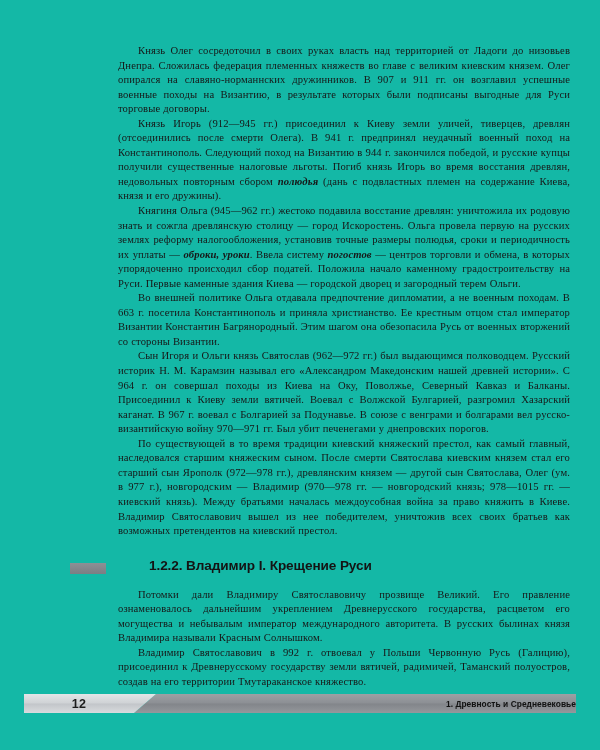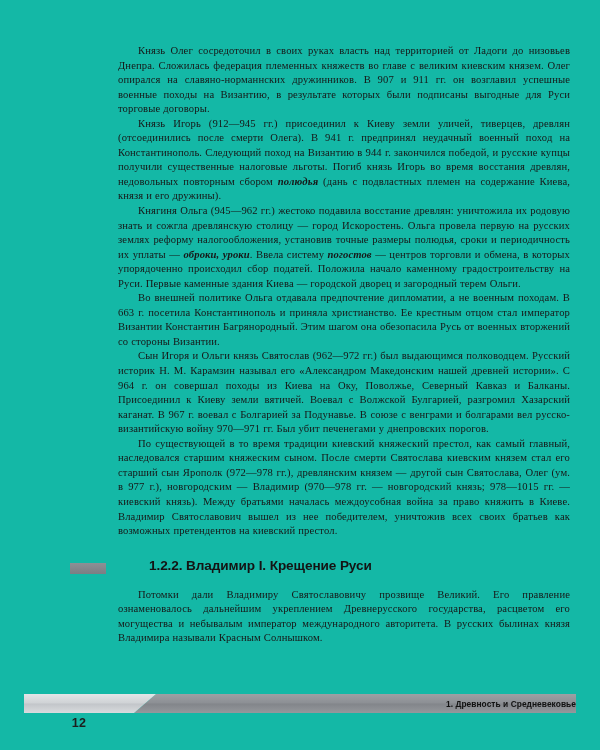--- a/index.html
+++ b/index.html
@@ -162,6 +162,7 @@
 
     <div id="section-paragraphs">
         <p class="body-text"><span>Потомки дали Владимиру Святославовичу прозвище Великий. Его правление ознаменовалось дальнейшим укреплением Древнерусского государства, расцветом его могущества и небывалым император международного авторитета. В русских былинах князя Владимира называли Красным Солнышком.</span></p>
+        <p class="body-text"><span>Владимир Святославович в 992 г. отвоевал у Польши Червонную Русь (Галицию), присоединил к Древнерусскому государству земли вятичей, радимичей, Таманский полуостров, создав на его территории Тмутараканское княжество.</span></p>
       </div>
 
   </div>

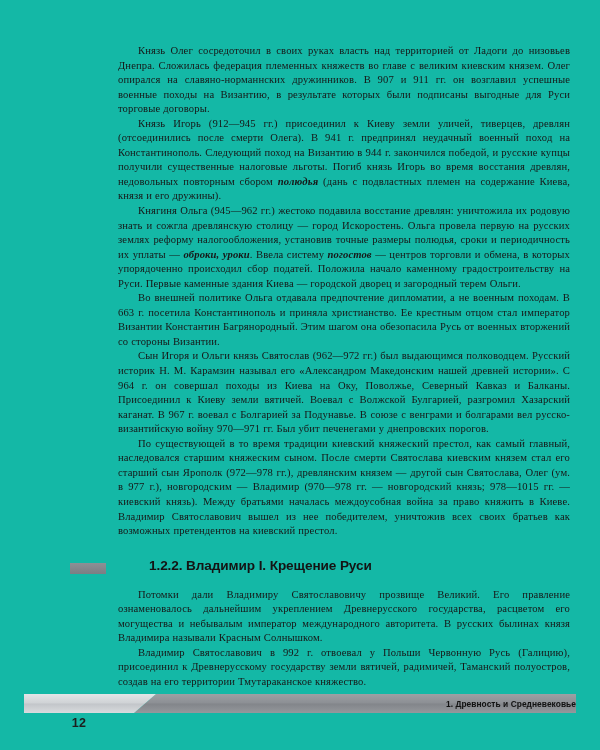--- a/index.html
+++ b/index.html
@@ -122,7 +122,6 @@
     font-weight: bold;
     color: #1d1d1d;
     letter-spacing: 0.2px;
-    margin-top: 19px;
   }
   .footer-label {
     position: absolute;

